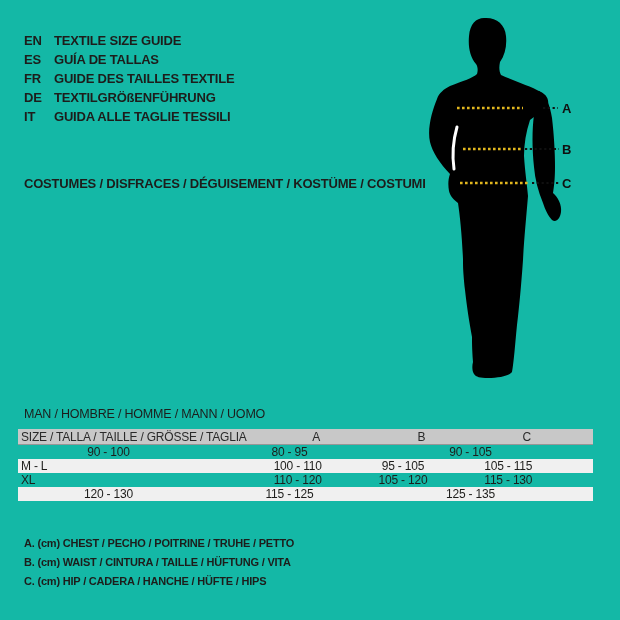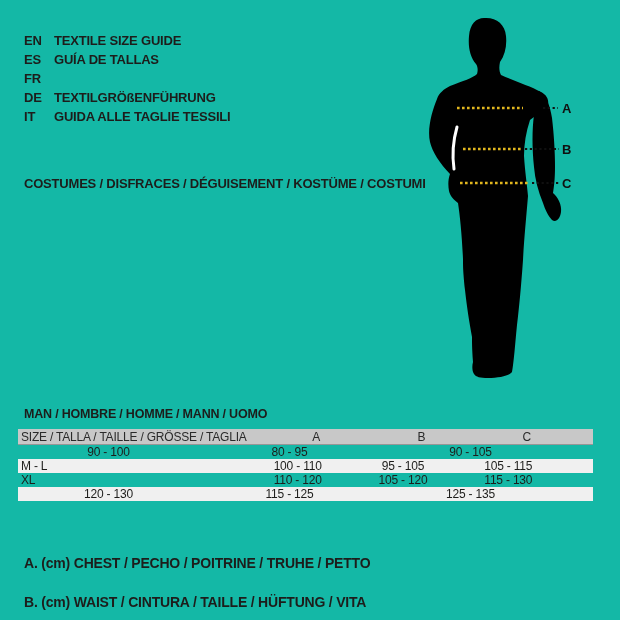--- a/index.html
+++ b/index.html
@@ -65,6 +65,7 @@
     </li>
     <li>
       <span class="code">FR</span>
+      <span class="label">GUIDE DES TAILLES TEXTILE</span>
     </li>
     <li>
       <span class="code">DE</span>

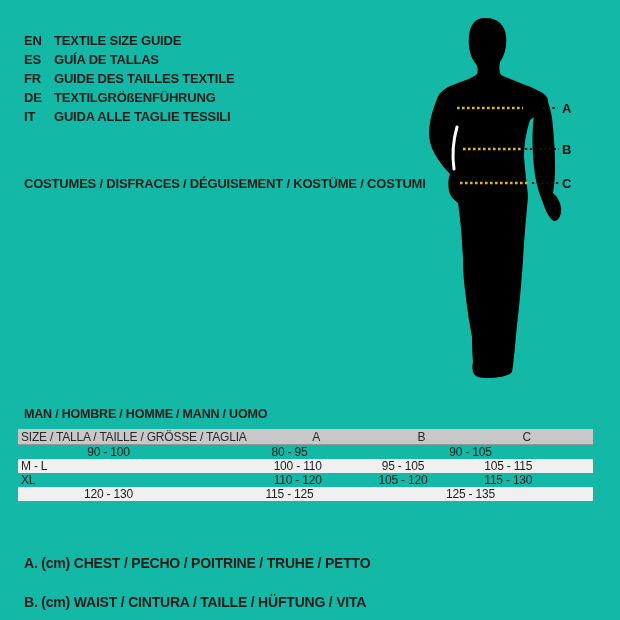--- a/index.html
+++ b/index.html
@@ -29,7 +29,7 @@
   .marker { font-family:"Liberation Sans", sans-serif; font-size:13px; font-weight:700; fill:#101010; }
 
   
-  .section-title { position:absolute; left:24px; top:407px; font-size:12.5px; font-weight:700; letter-spacing:-0.2px; }
+  .section-title { position:absolute; left:24px; top:407px; font-size:12.5px; font-weight:400; letter-spacing:-0.2px; }
 
   
   .size-table { position:absolute; left:18px; top:429px; width:575px; font-size:12px; letter-spacing:-0.2px; }

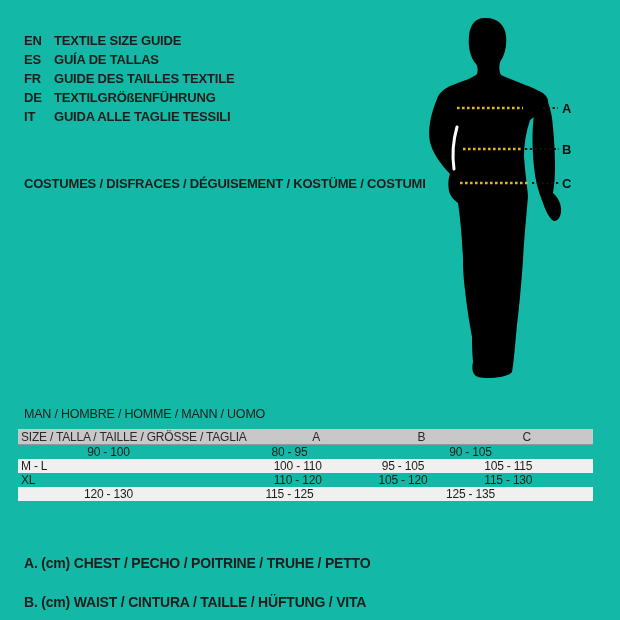--- a/index.html
+++ b/index.html
@@ -47,7 +47,7 @@
 
   
   .notes { position:absolute; left:24px; top:534px; list-style:none; }
-  .notes li { height:19px; line-height:19px; font-size:14px; font-weight:600; letter-spacing:-0.2px; white-space:nowrap;margin-top:20px; }
+  .notes li { height:19px; line-height:19px; font-size:11px; font-weight:600; letter-spacing:-0.2px; white-space:nowrap; }
 </style>
 </head>
 <body>

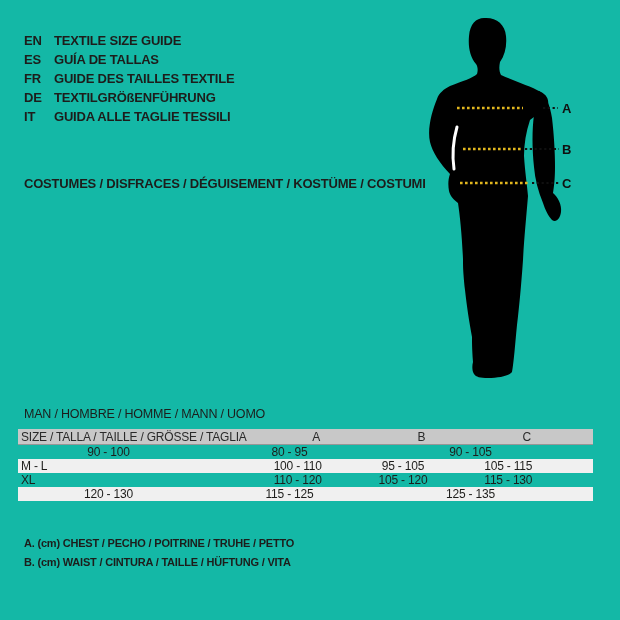--- a/index.html
+++ b/index.html
@@ -176,6 +176,7 @@
   <ul class="notes">
     <li>A. (cm) CHEST / PECHO / POITRINE / TRUHE / PETTO</li>
     <li>B. (cm) WAIST / CINTURA / TAILLE / HÜFTUNG / VITA</li>
+    <li>C. (cm) HIP / CADERA / HANCHE / HÜFTE / HIPS</li>
   </ul>
 
 </div>

